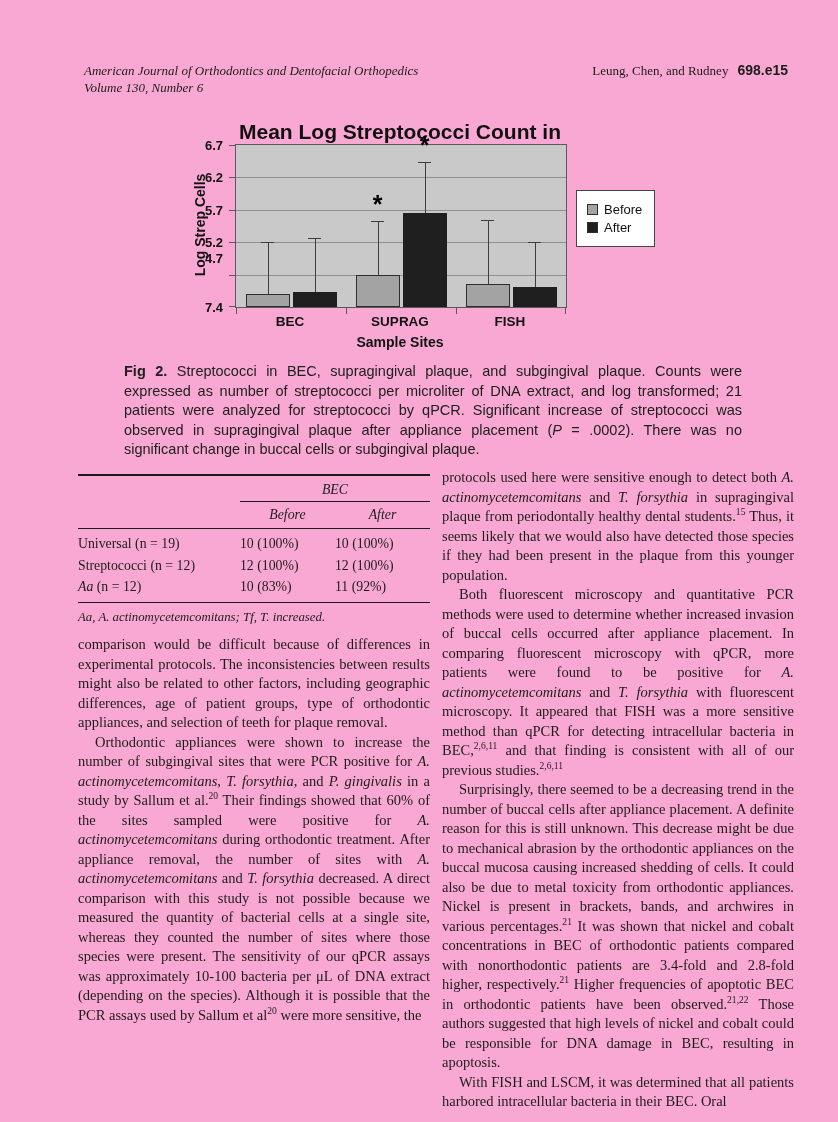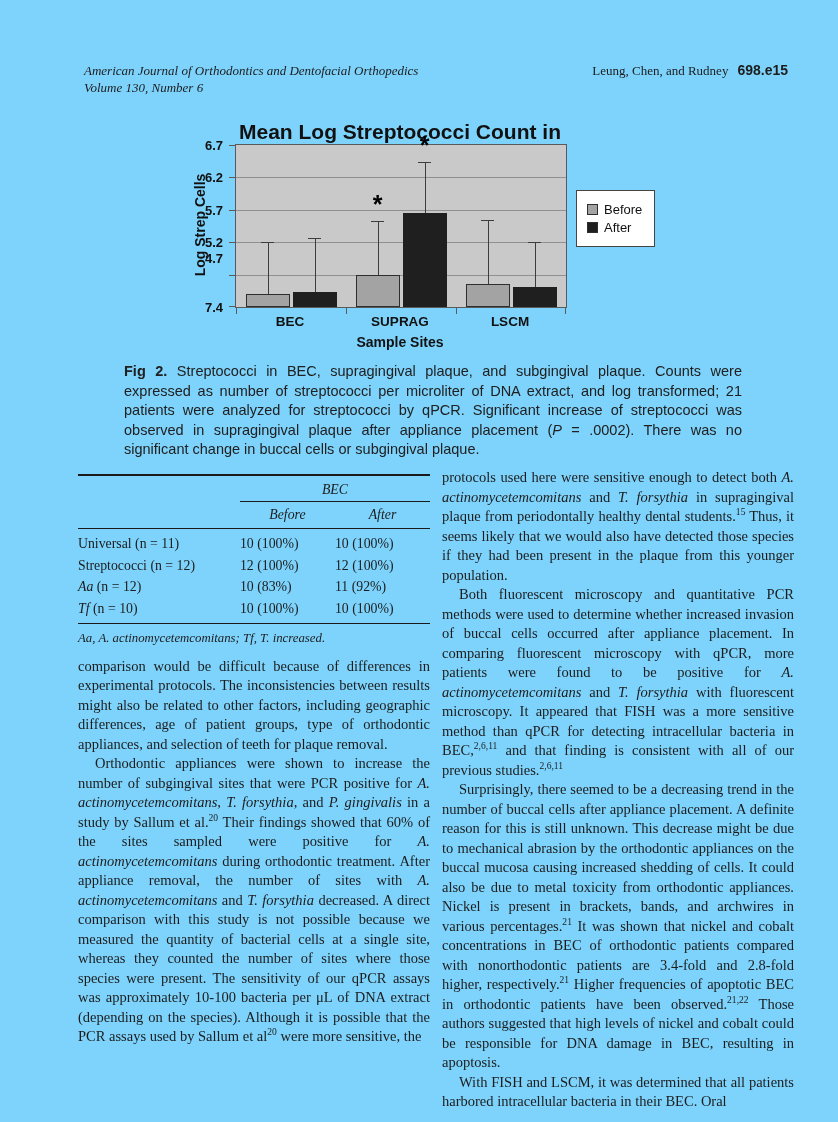--- a/index.html
+++ b/index.html
@@ -3,7 +3,7 @@
 <meta charset="utf-8">
 <style>
   html,body{margin:0;padding:0;background:#ffffff;}
-  .page{position:relative;width:838px;height:1122px;background:#7dd3fc;
+  .page{position:relative;width:838px;height:1122px;background:#f9a8d4;
         font-family:"Liberation Serif",serif;color:#1c1c1c;overflow:hidden;}
 
   

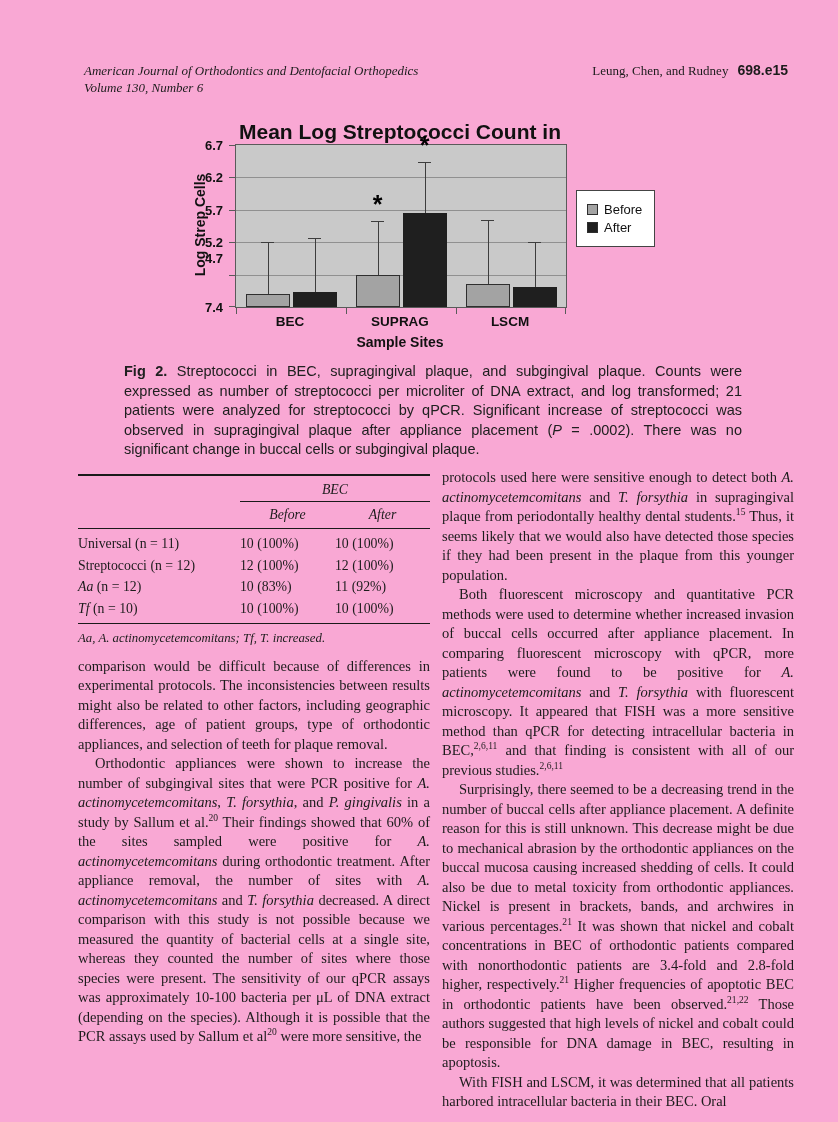--- a/index.html
+++ b/index.html
@@ -128,7 +128,7 @@
     <div id="x-labels">
         <div class="cat-label" style="left: 55px;">BEC</div>
         <div class="cat-label" style="left: 165px;">SUPRAG</div>
-        <div class="cat-label" style="left: 275px;">LSCM</div>
+        <div class="cat-label" style="left: 275px;">FISH</div>
       </div>
     <div class="x-axis-title">Sample Sites</div>
     <div id="legend">

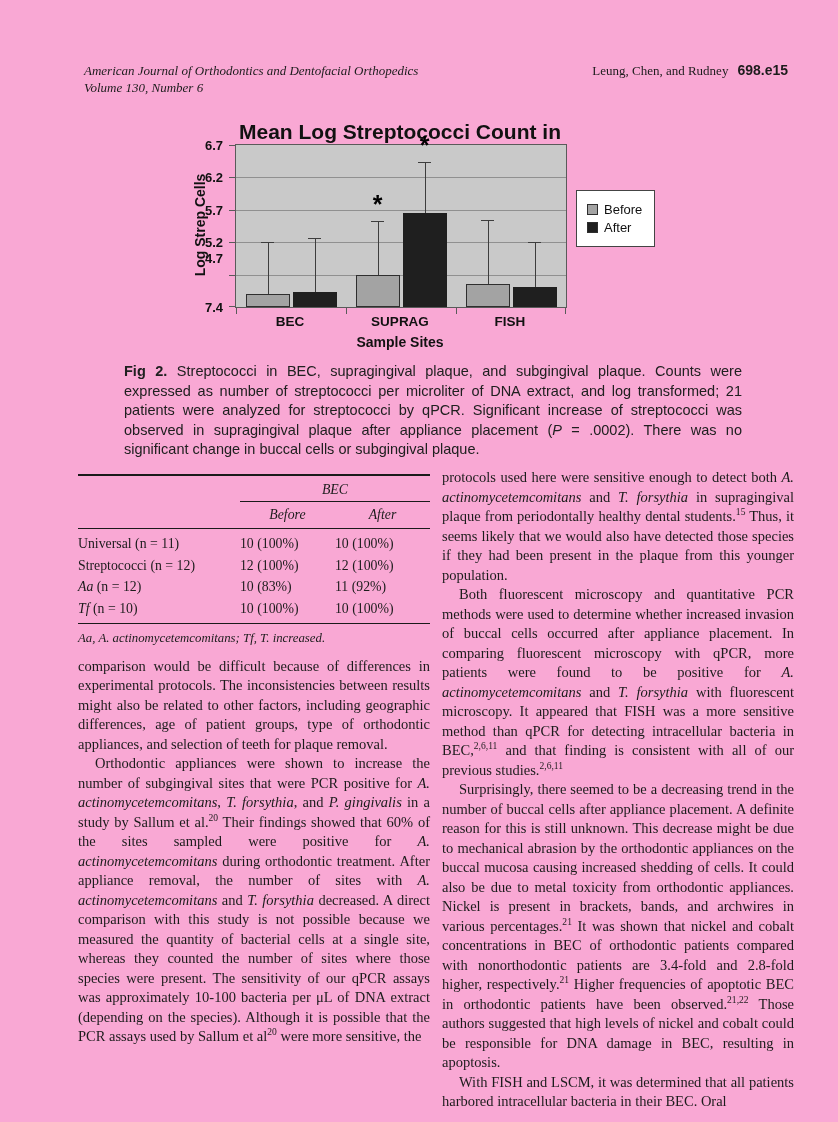--- a/index.html
+++ b/index.html
@@ -161,7 +161,7 @@
         </thead>
         <tbody id="table-body">
             <tr>
-              <td><span>Universal (n = 11)</span></td>
+              <td><span>Universal (n = 19)</span></td>
               <td>10 (100%)</td>
               <td>10 (100%)</td>
             </tr>

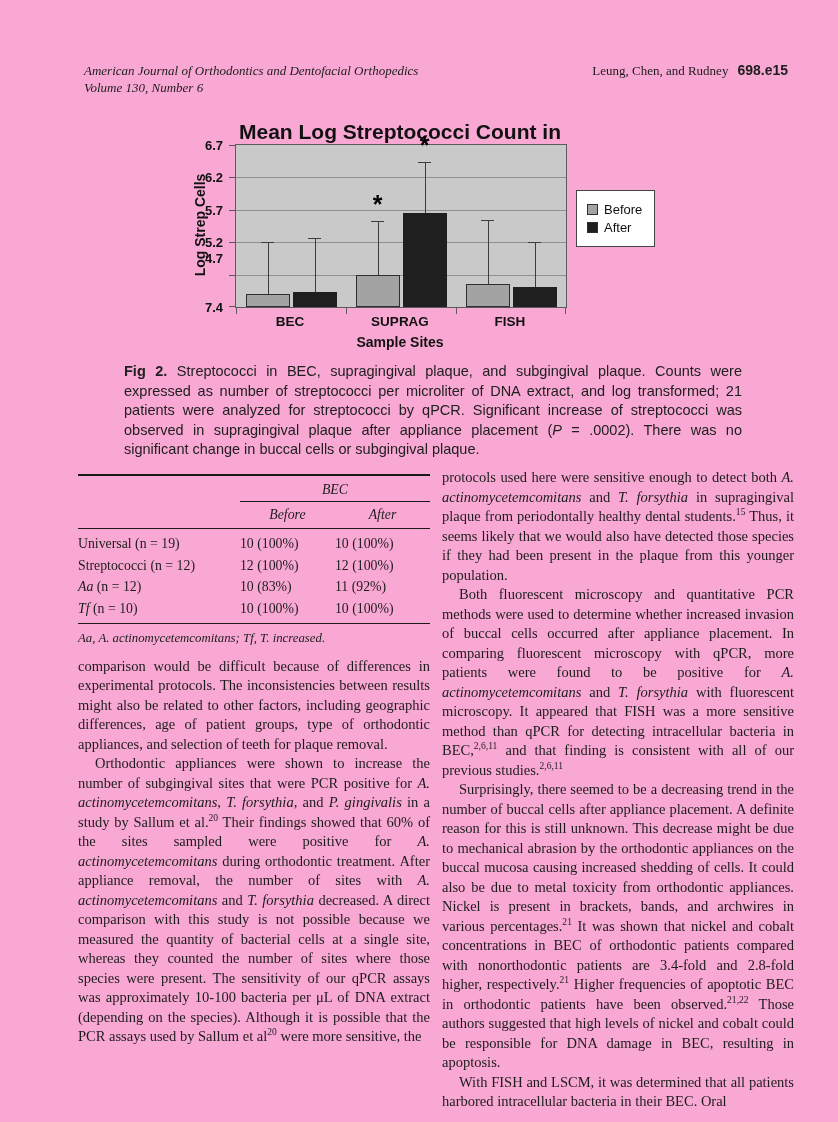--- a/index.html
+++ b/index.html
@@ -175,11 +175,6 @@
               <td>10 (83%)</td>
               <td>11 (92%)</td>
             </tr>
-            <tr>
-              <td><span style="font-style: italic;">Tf</span><span> (n = 10)</span></td>
-              <td>10 (100%)</td>
-              <td>10 (100%)</td>
-            </tr>
           </tbody>
       </table>
       <div class="footnote"><span style="font-style: italic;">Aa, A. actinomycetemcomitans; Tf, T. increased.</span></div>

